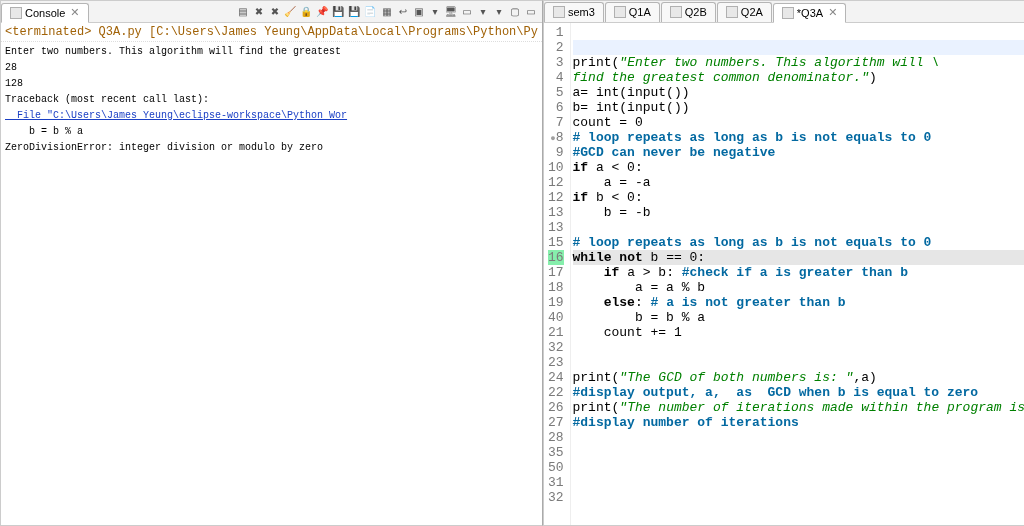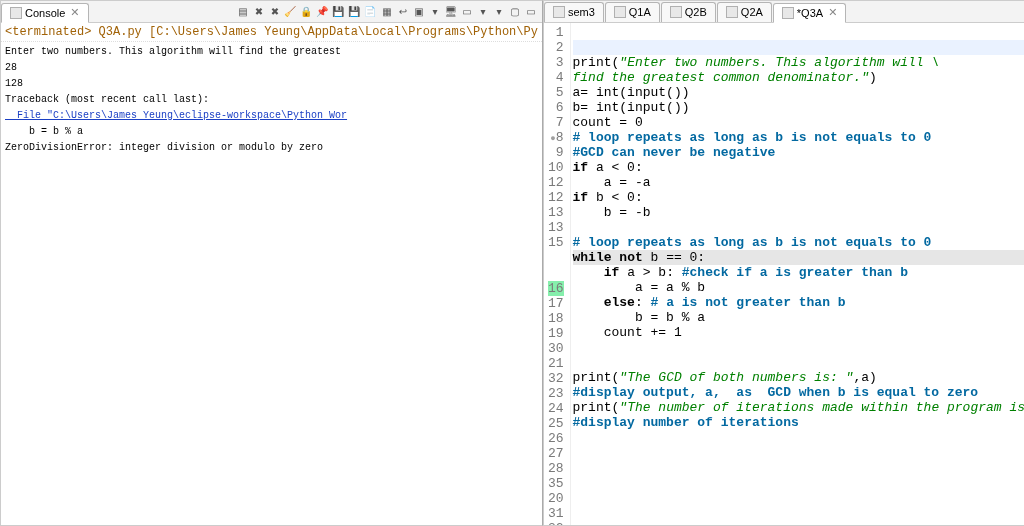--- a/index.html
+++ b/index.html
@@ -119,7 +119,7 @@
           <div>13</div>
           <div>13</div>
           <div>15</div>
-          <div style="background: #86efac; margin-top: 31px;">16</div>
+          <div style="background: #86efac;">16</div>
           <div>17</div>
           <div>18</div>
           <div>19</div>

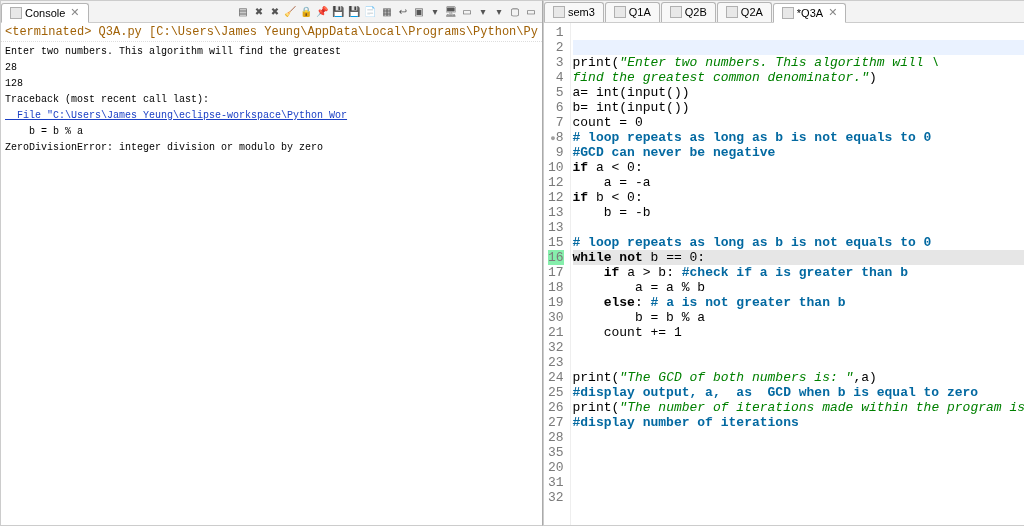--- a/index.html
+++ b/index.html
@@ -123,7 +123,7 @@
           <div>17</div>
           <div>18</div>
           <div>19</div>
-          <div>30</div>
+          <div>40</div>
           <div>21</div>
           <div>32</div>
           <div>23</div>

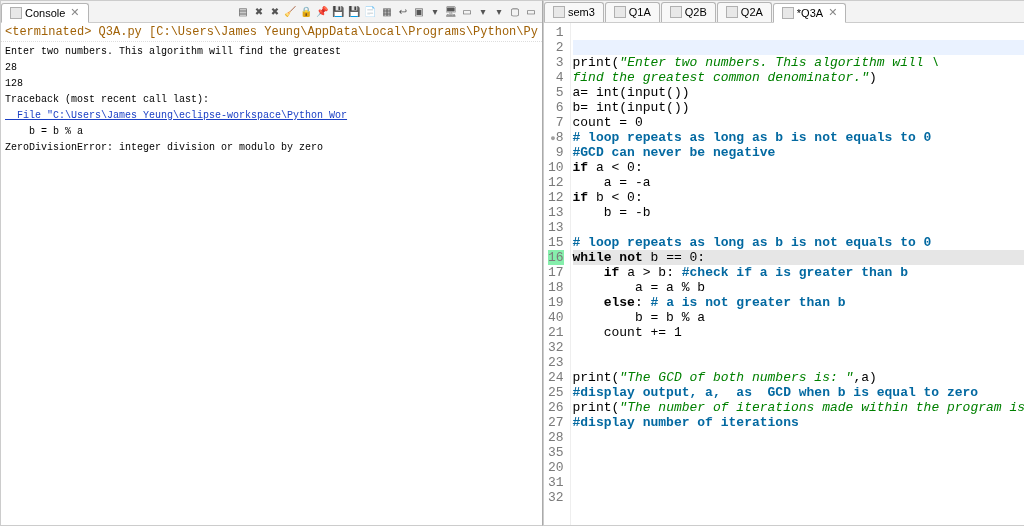--- a/index.html
+++ b/index.html
@@ -128,7 +128,7 @@
           <div>32</div>
           <div>23</div>
           <div>24</div>
-          <div>25</div>
+          <div>22</div>
           <div>26</div>
           <div>27</div>
           <div>28</div>

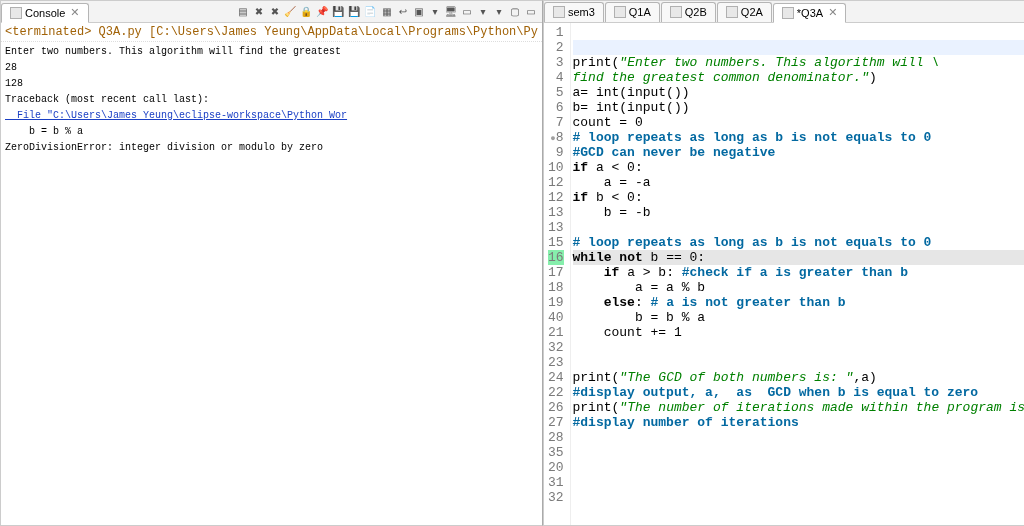--- a/index.html
+++ b/index.html
@@ -133,7 +133,7 @@
           <div>27</div>
           <div>28</div>
           <div>35</div>
-          <div>20</div>
+          <div>50</div>
           <div>31</div>
           <div>32</div>
         </div>

